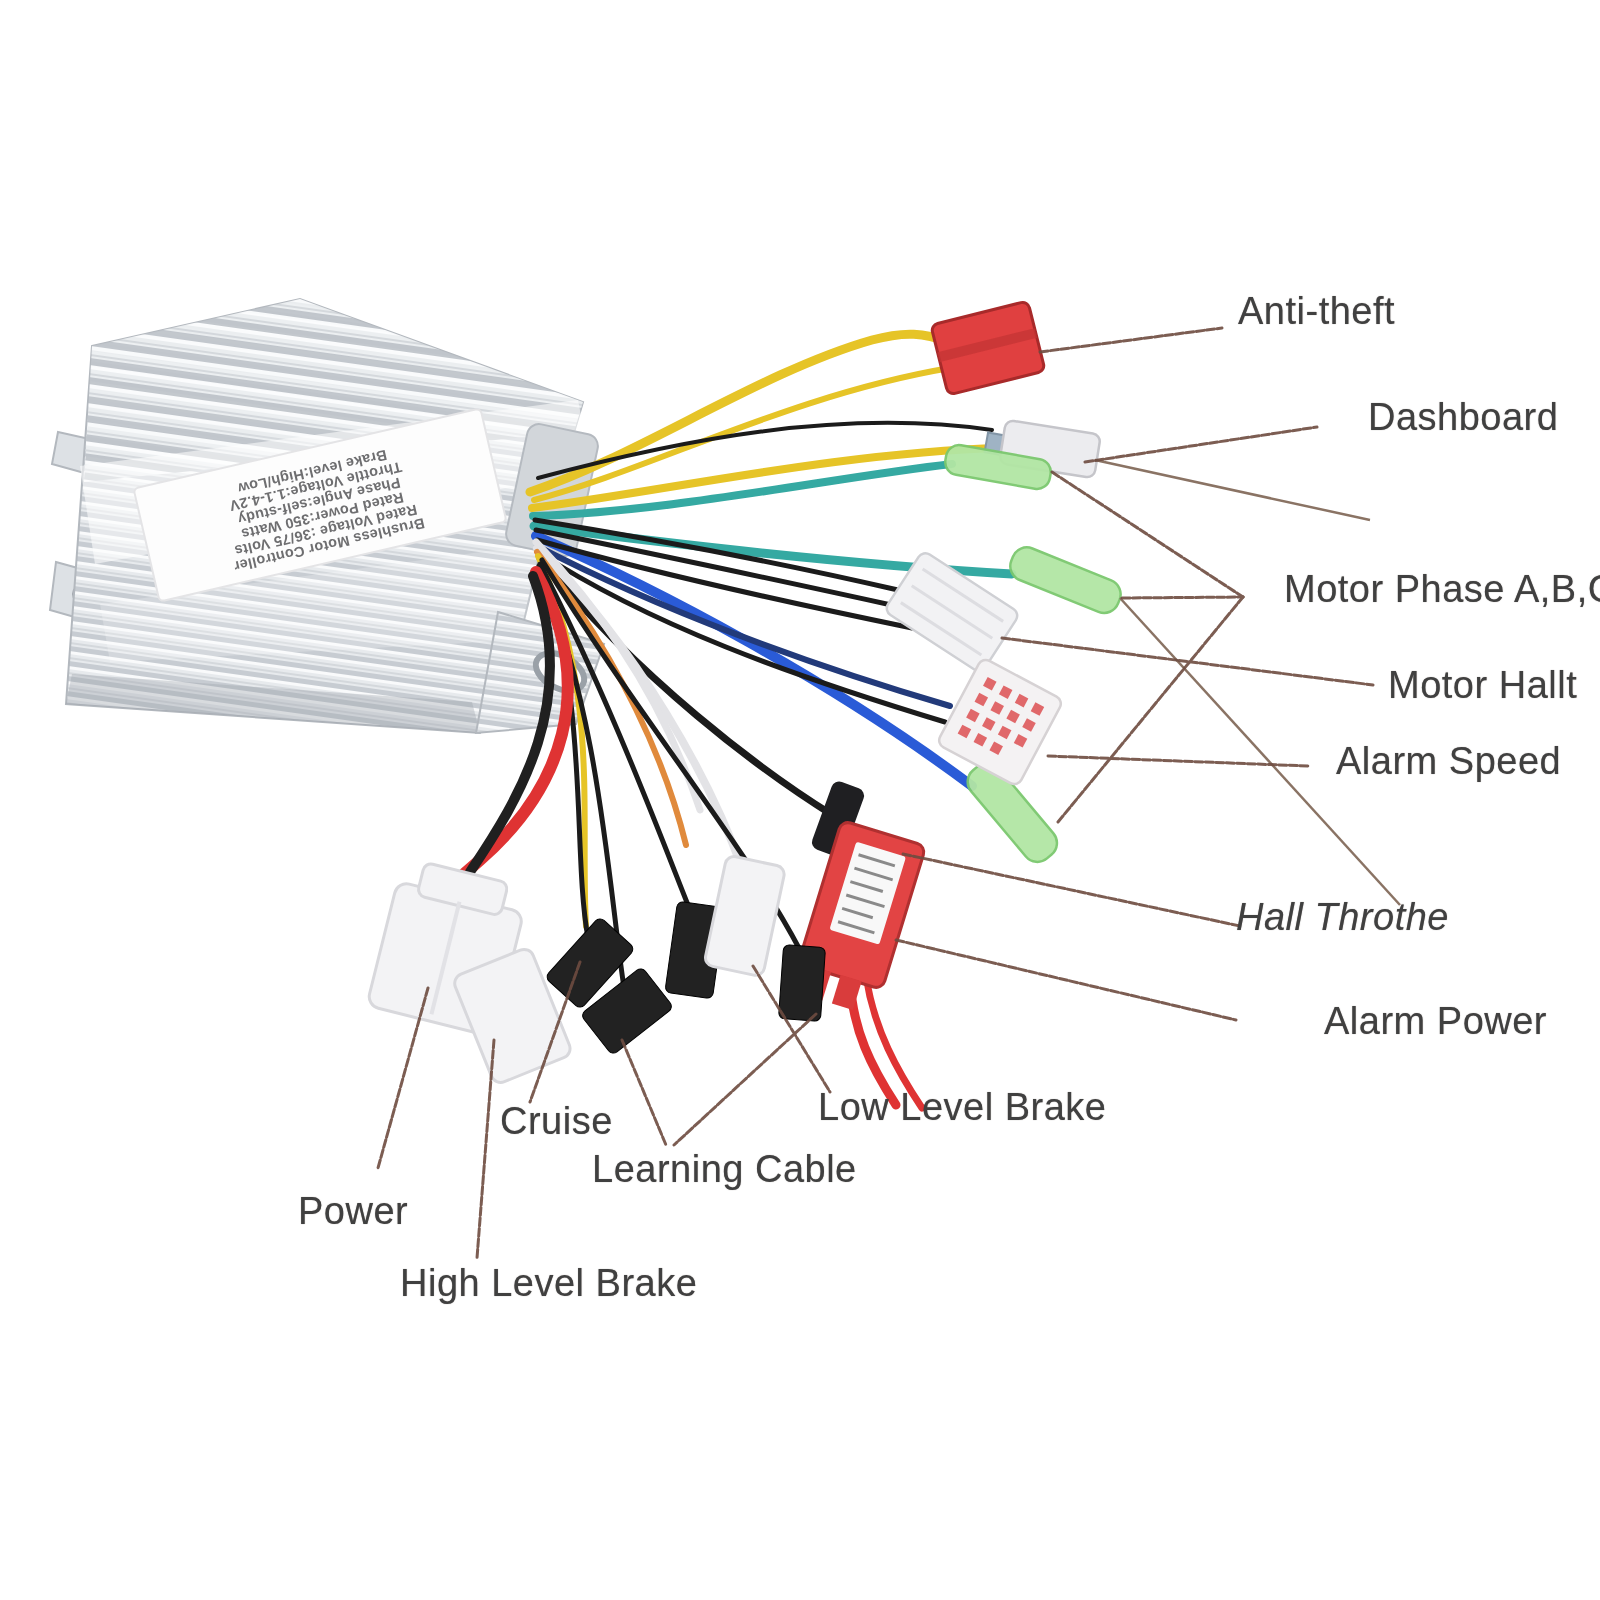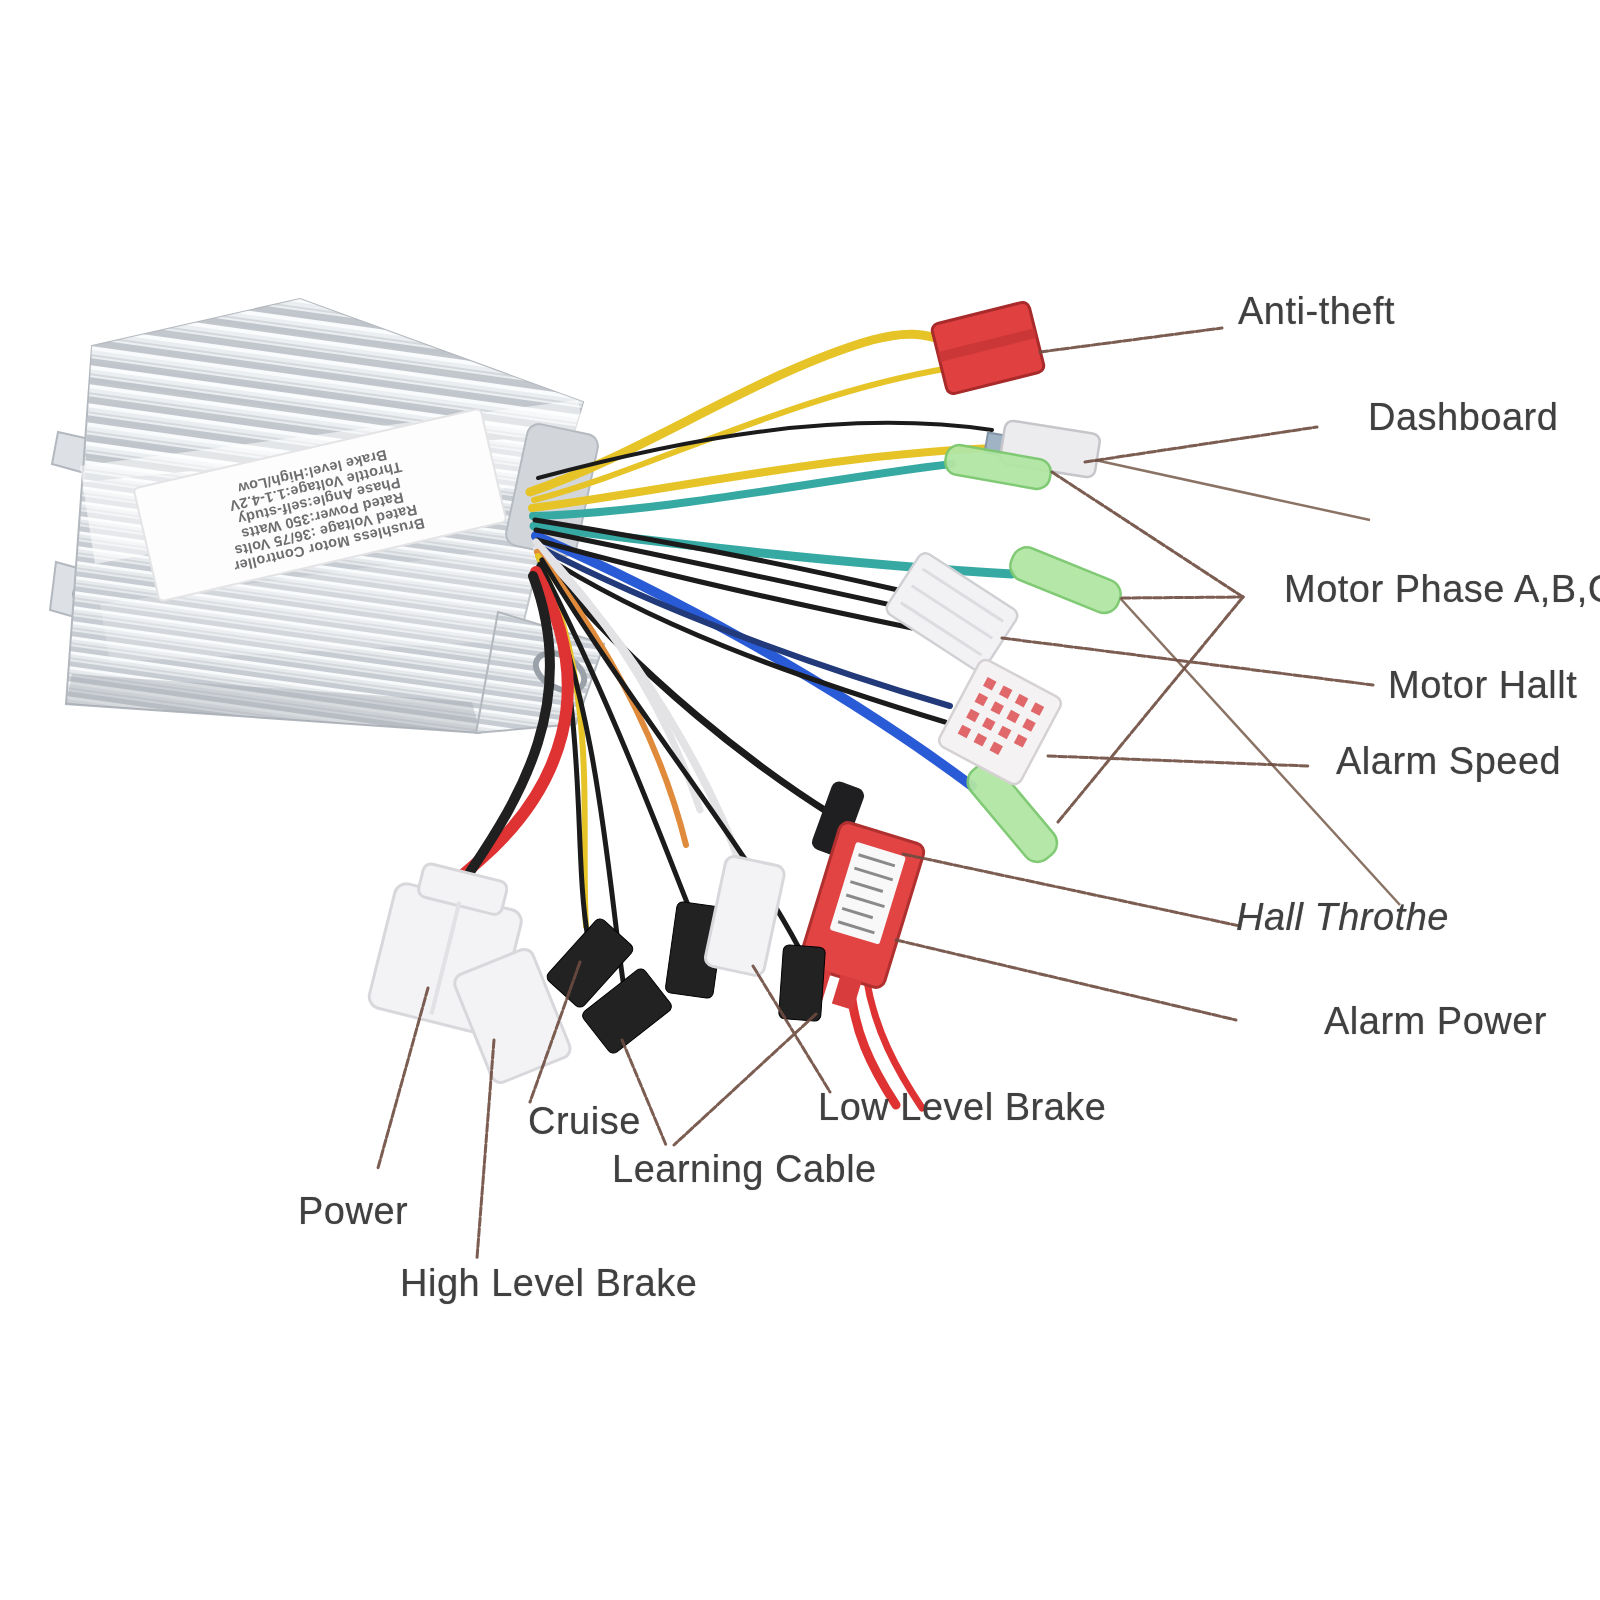--- a/index.html
+++ b/index.html
@@ -233,7 +233,7 @@
   <div class="callout" style="left:1236px; top:896px;font-style:italic;">Hall Throthe</div>
   <div class="callout" style="left:1324px; top:1000px;">Alarm Power</div>
   <div class="callout" style="left:818px;  top:1086px;">Low Level Brake</div>
-  <div class="callout" style="left:500px;  top:1100px;margin-left:28px;">Cruise</div>
+  <div class="callout" style="left:500px;  top:1100px;">Cruise</div>
   <div class="callout" style="left:592px;  top:1148px;margin-left:20px;">Learning Cable</div>
   <div class="callout" style="left:298px;  top:1190px;">Power</div>
   <div class="callout" style="left:400px; top:1262px;">High Level Brake</div>

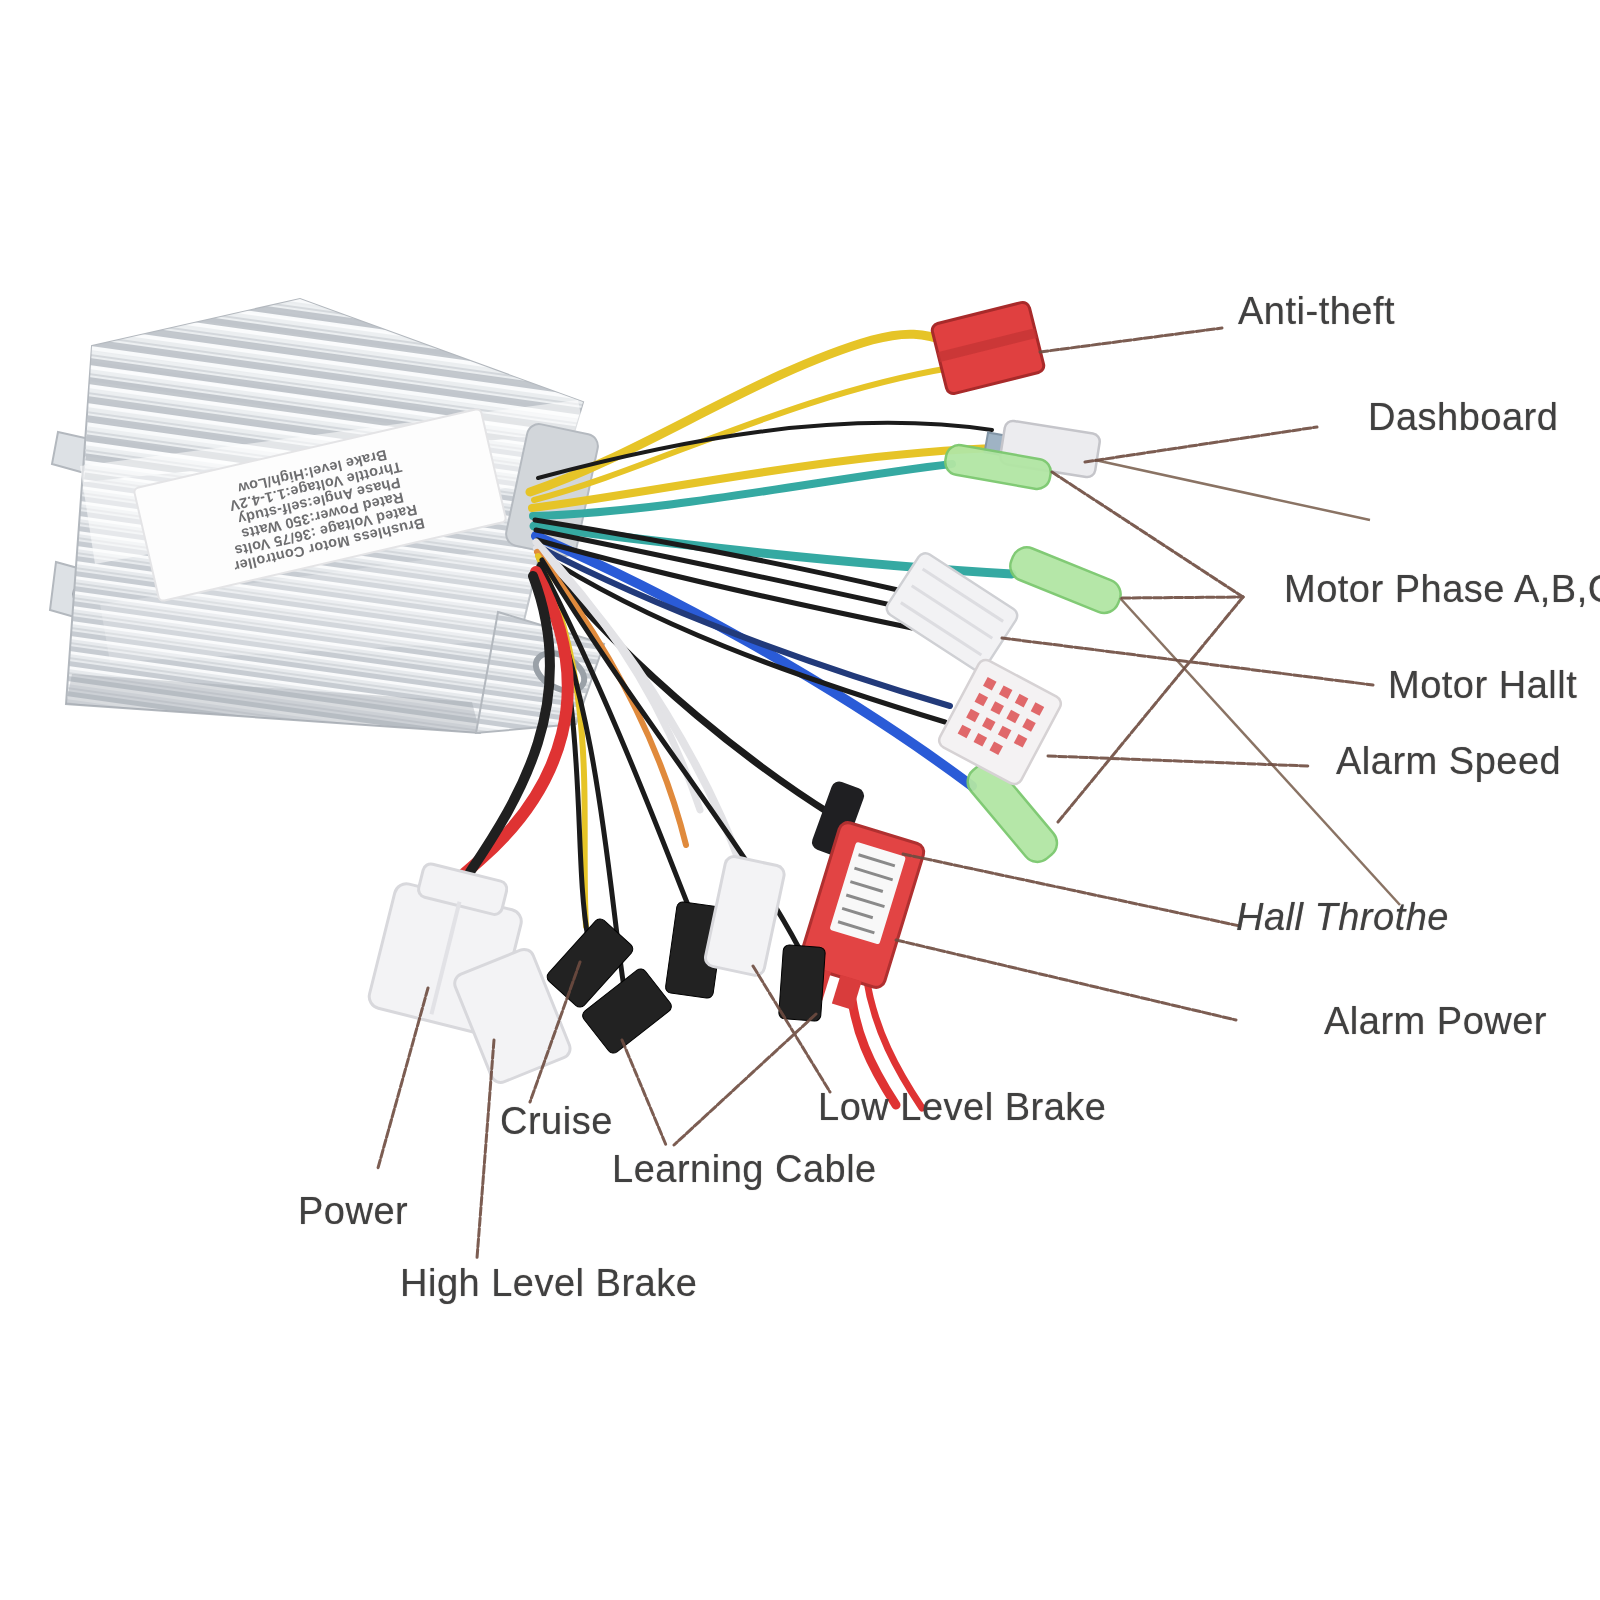--- a/index.html
+++ b/index.html
@@ -234,7 +234,7 @@
   <div class="callout" style="left:1324px; top:1000px;">Alarm Power</div>
   <div class="callout" style="left:818px;  top:1086px;">Low Level Brake</div>
   <div class="callout" style="left:500px;  top:1100px;">Cruise</div>
-  <div class="callout" style="left:592px;  top:1148px;margin-left:20px;">Learning Cable</div>
+  <div class="callout" style="left:592px;  top:1148px;">Learning Cable</div>
   <div class="callout" style="left:298px;  top:1190px;">Power</div>
   <div class="callout" style="left:400px; top:1262px;">High Level Brake</div>
 </div>

